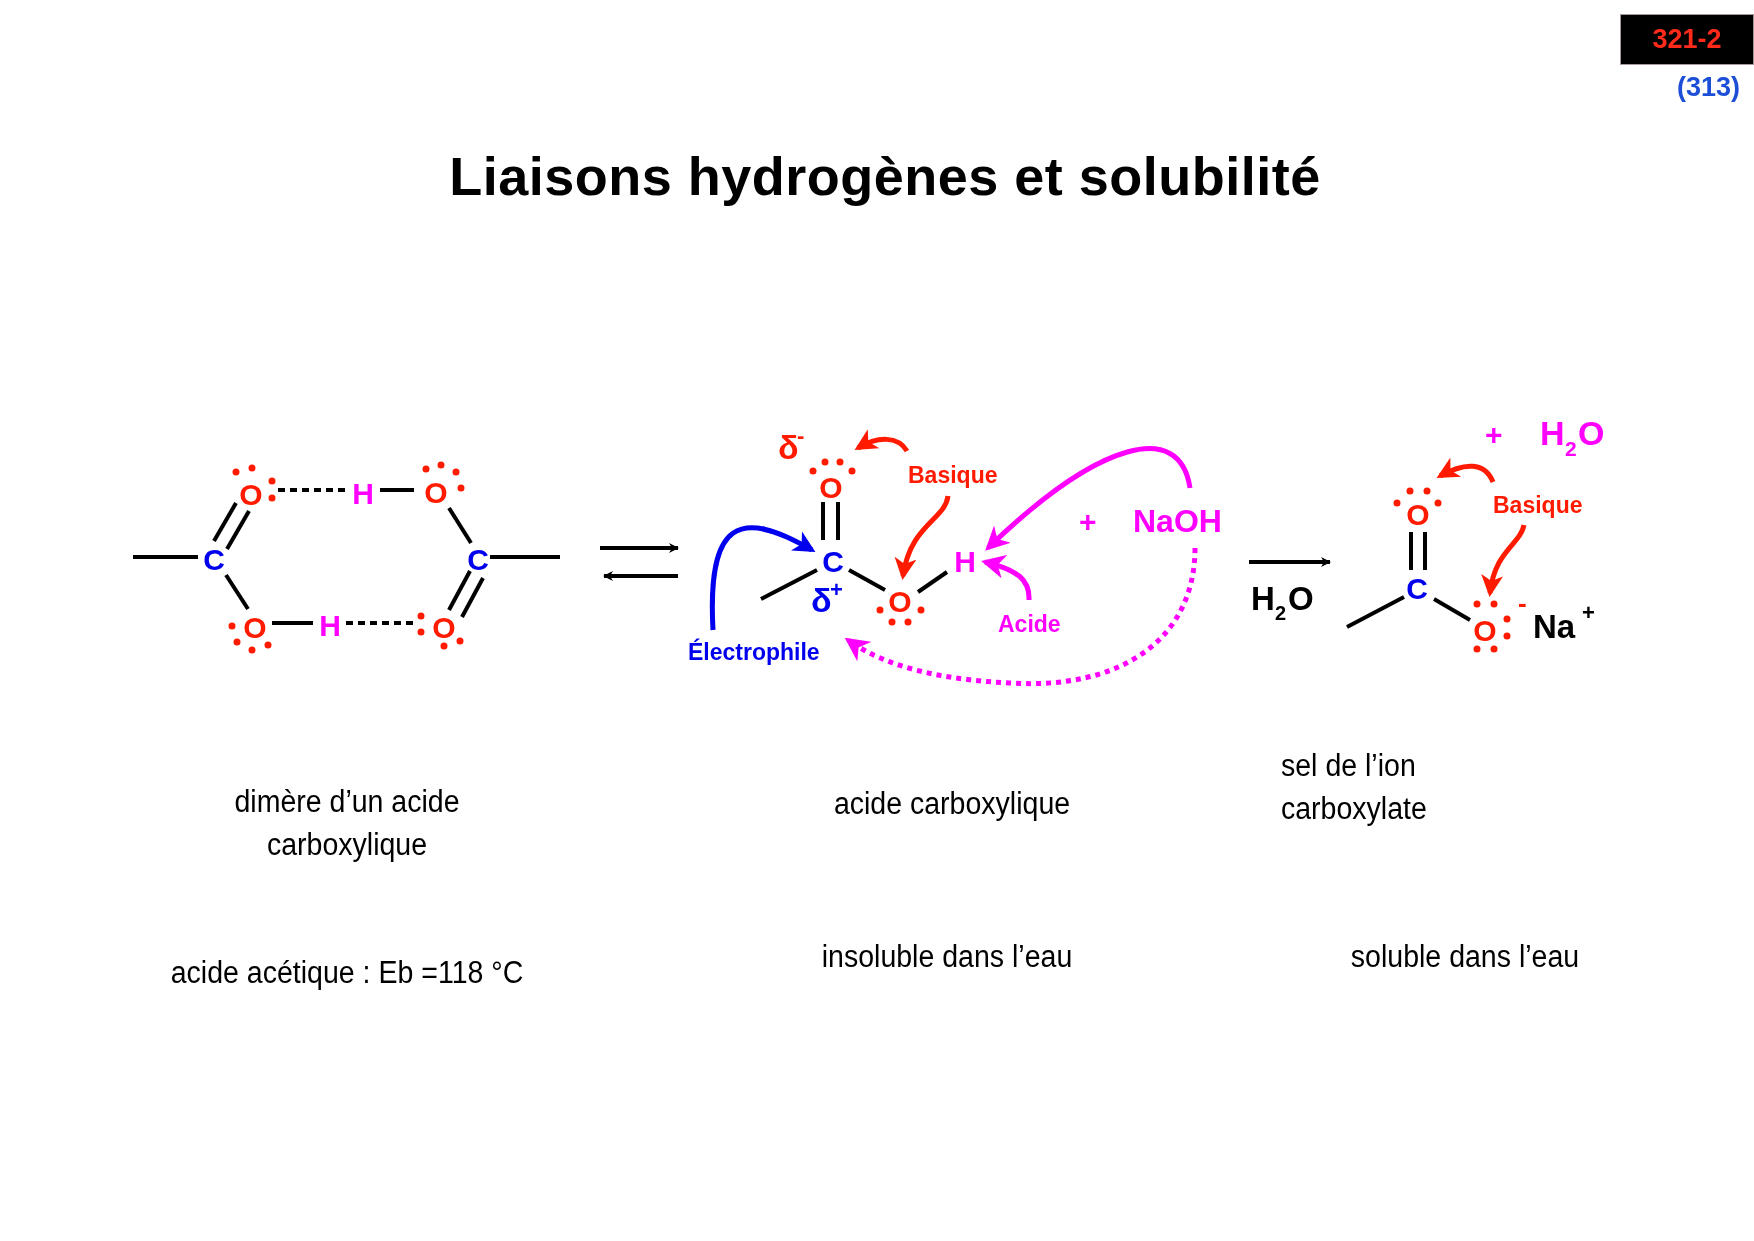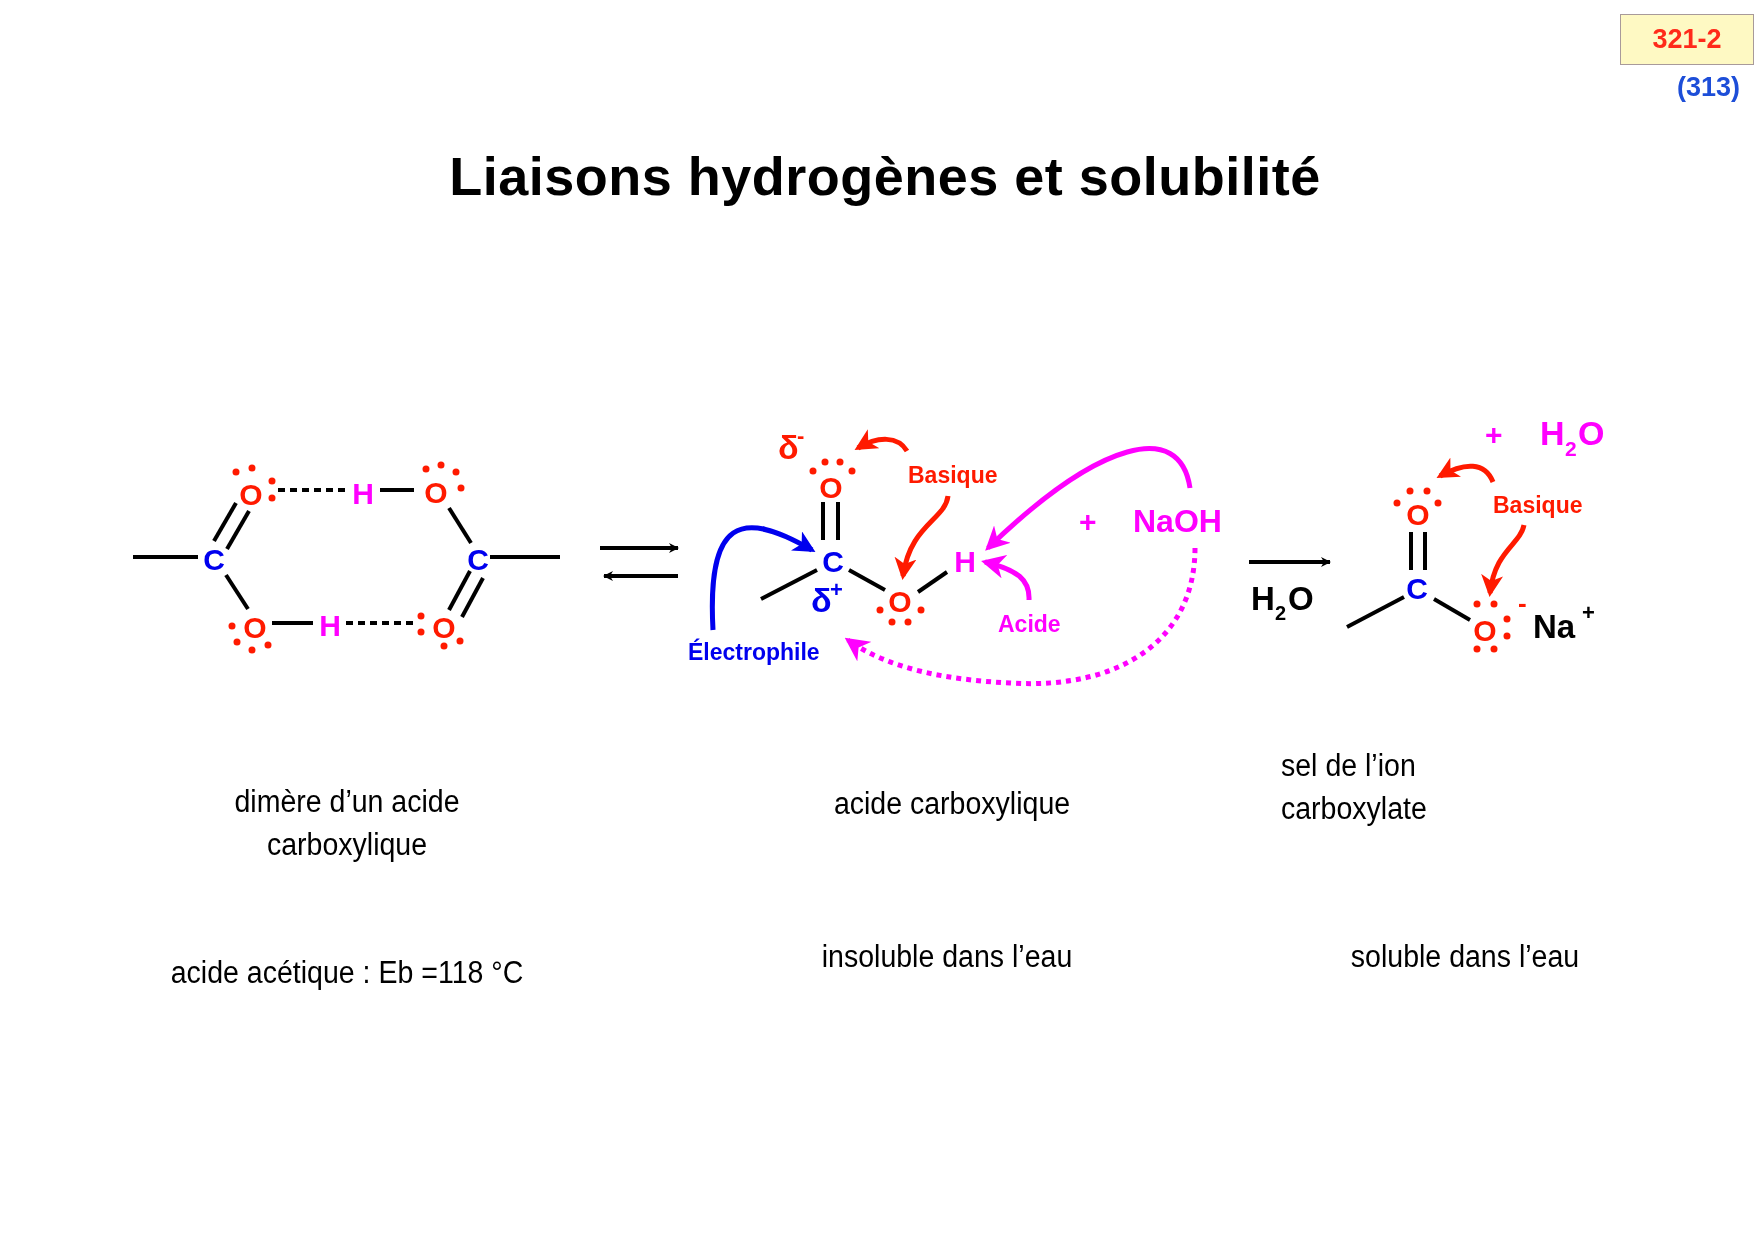--- a/index.html
+++ b/index.html
@@ -6,7 +6,7 @@
   body { width:1754px; height:1241px; position:relative; overflow:hidden;
          font-family:"Liberation Sans", sans-serif; }
   .abs { position:absolute; }
-  .badge { left:1620px; top:14px; width:134px; height:51px; background:#fef9c3;
+  .badge { left:1620px; top:14px; width:134px; height:51px; background:#000000;
            border:1px solid #a89a9a; box-sizing:border-box; color:#ff2a1a;
            font-weight:bold; font-size:27px; text-align:center; line-height:49px; }
   .pageno { right:14px; top:72px; font-weight:bold; font-size:27px; color:#1d4ed8; }

